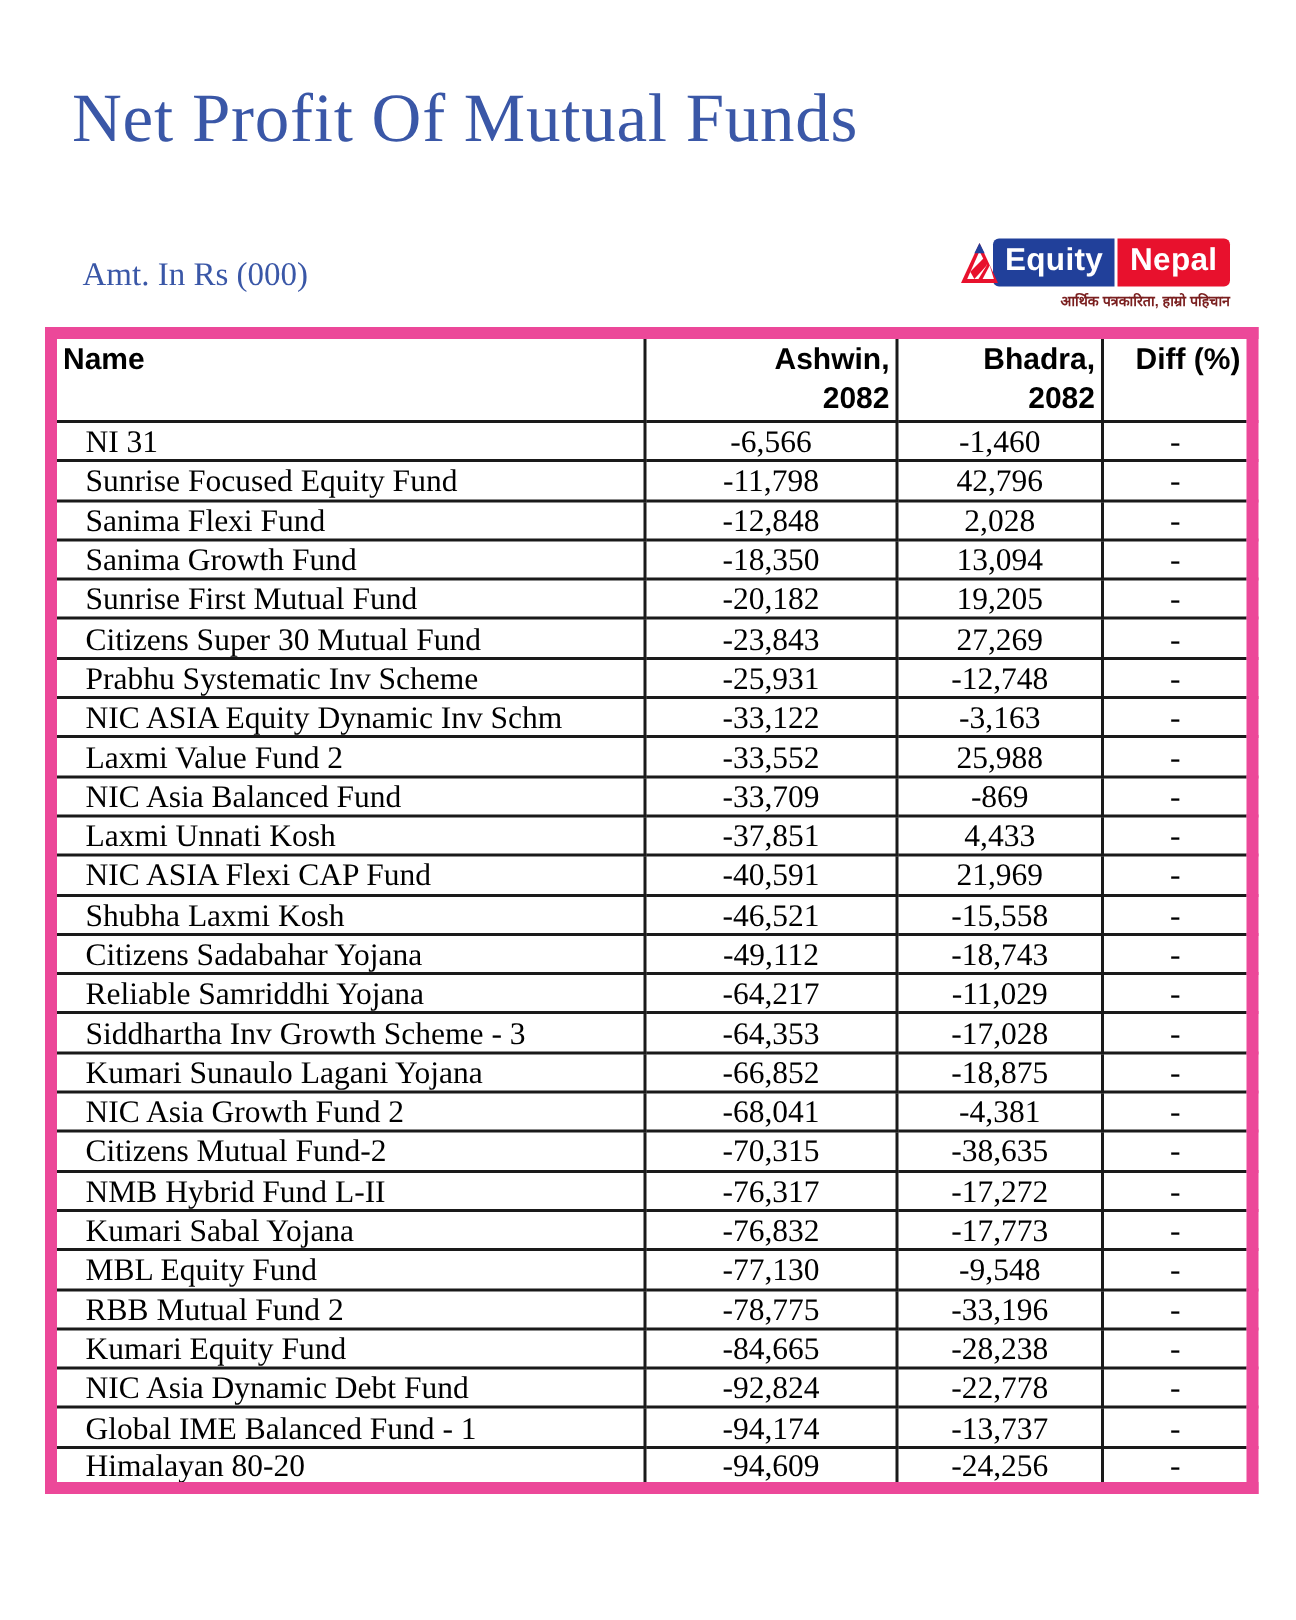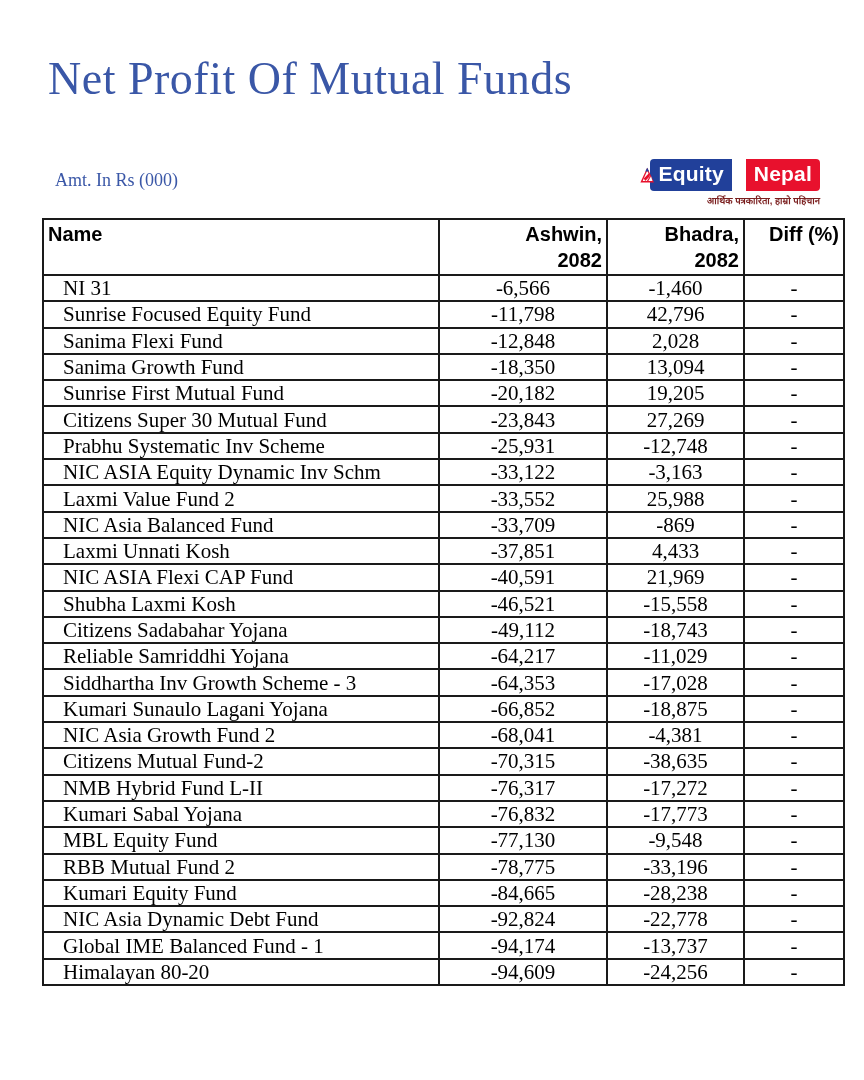--- a/index.html
+++ b/index.html
@@ -17,7 +17,7 @@
   .amount-label {
     position:absolute; left:55px; top:170px;
     font-family:"Liberation Serif", serif;
-    font-size:18px; color:var(--accent,#3A57A7);
+    font-size:22px; color:var(--accent,#3A57A7);
   }
 
   

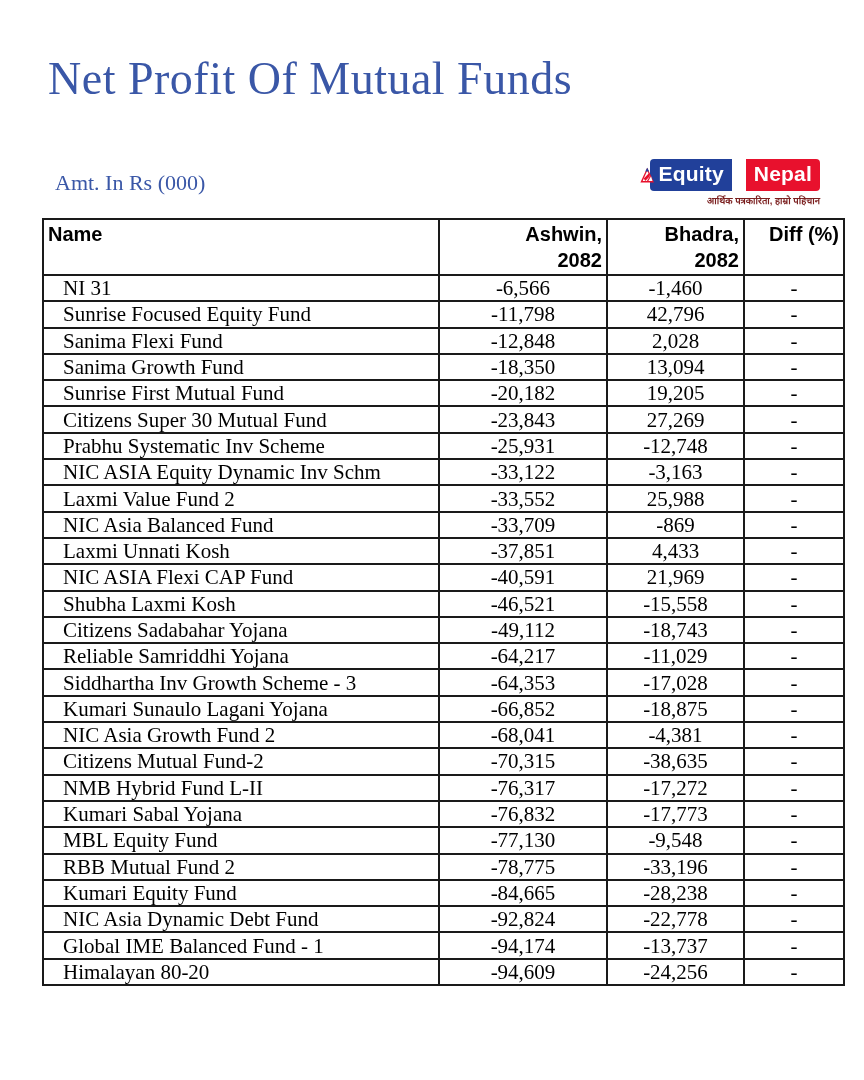--- a/index.html
+++ b/index.html
@@ -30,7 +30,7 @@
     padding:3px 8px 5px 8px; line-height:1.1; letter-spacing:0.2px;
   }
   .logo-box.blue { background:var(--logo-blue,#21409A); border-radius:4px 0 0 4px; }
-  .logo-box.red  { background:var(--logo-red,#E8112D);  border-radius:0 4px 4px 0; margin-left:14px;text-align:center; }
+  .logo-box.red  { background:var(--logo-red,#E8112D);  border-radius:0 4px 4px 0; margin-left:2px;text-align:center; }
   .logo-tagline {
     margin-top:2px; text-align:right;
     font-family:Liberation Sans, sans-serif;

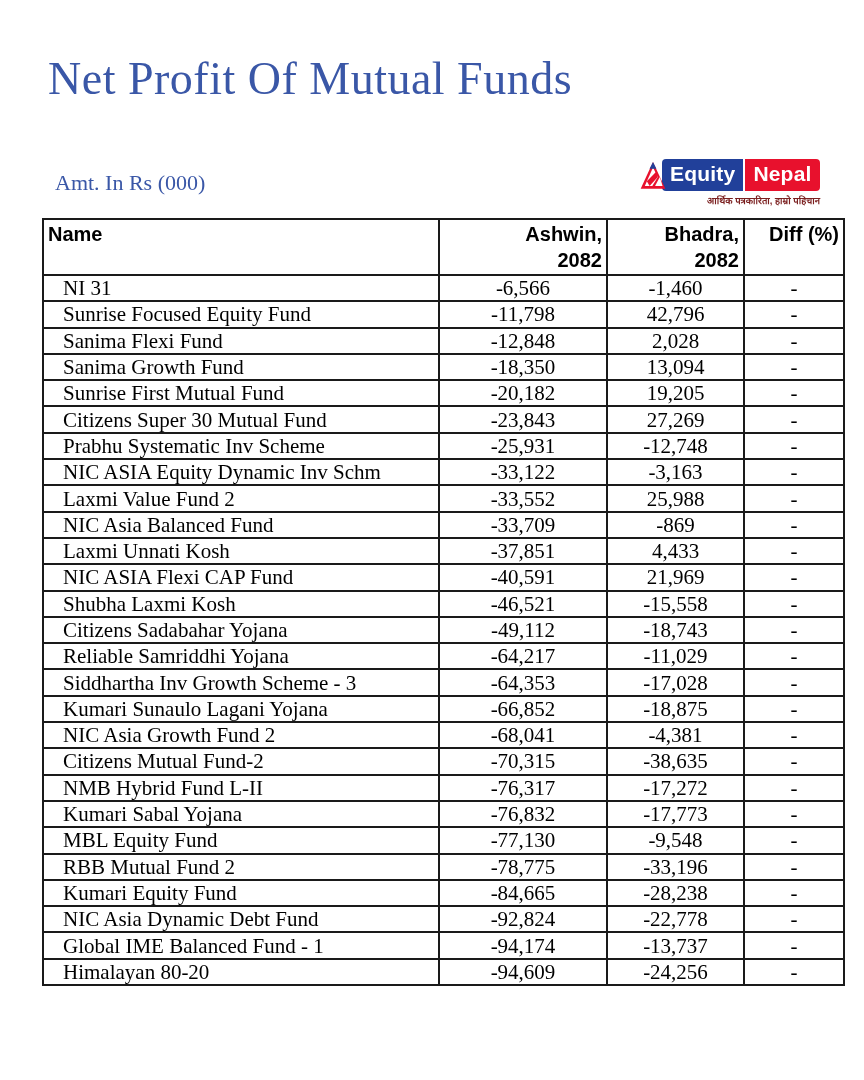--- a/index.html
+++ b/index.html
@@ -39,9 +39,9 @@
 
   
   table.fund-table {
-    position:absolute; left:42px; top:218px; width:801px;
+    position:absolute; left:30px; top:218px; width:801px;
     border-collapse:collapse; table-layout:fixed;
-    border:2px solid #ec4899;
+    border:8px solid #ec4899;
   }
   .fund-table th, .fund-table td { border:2px solid #1a1a1a; }
   .fund-table th {

